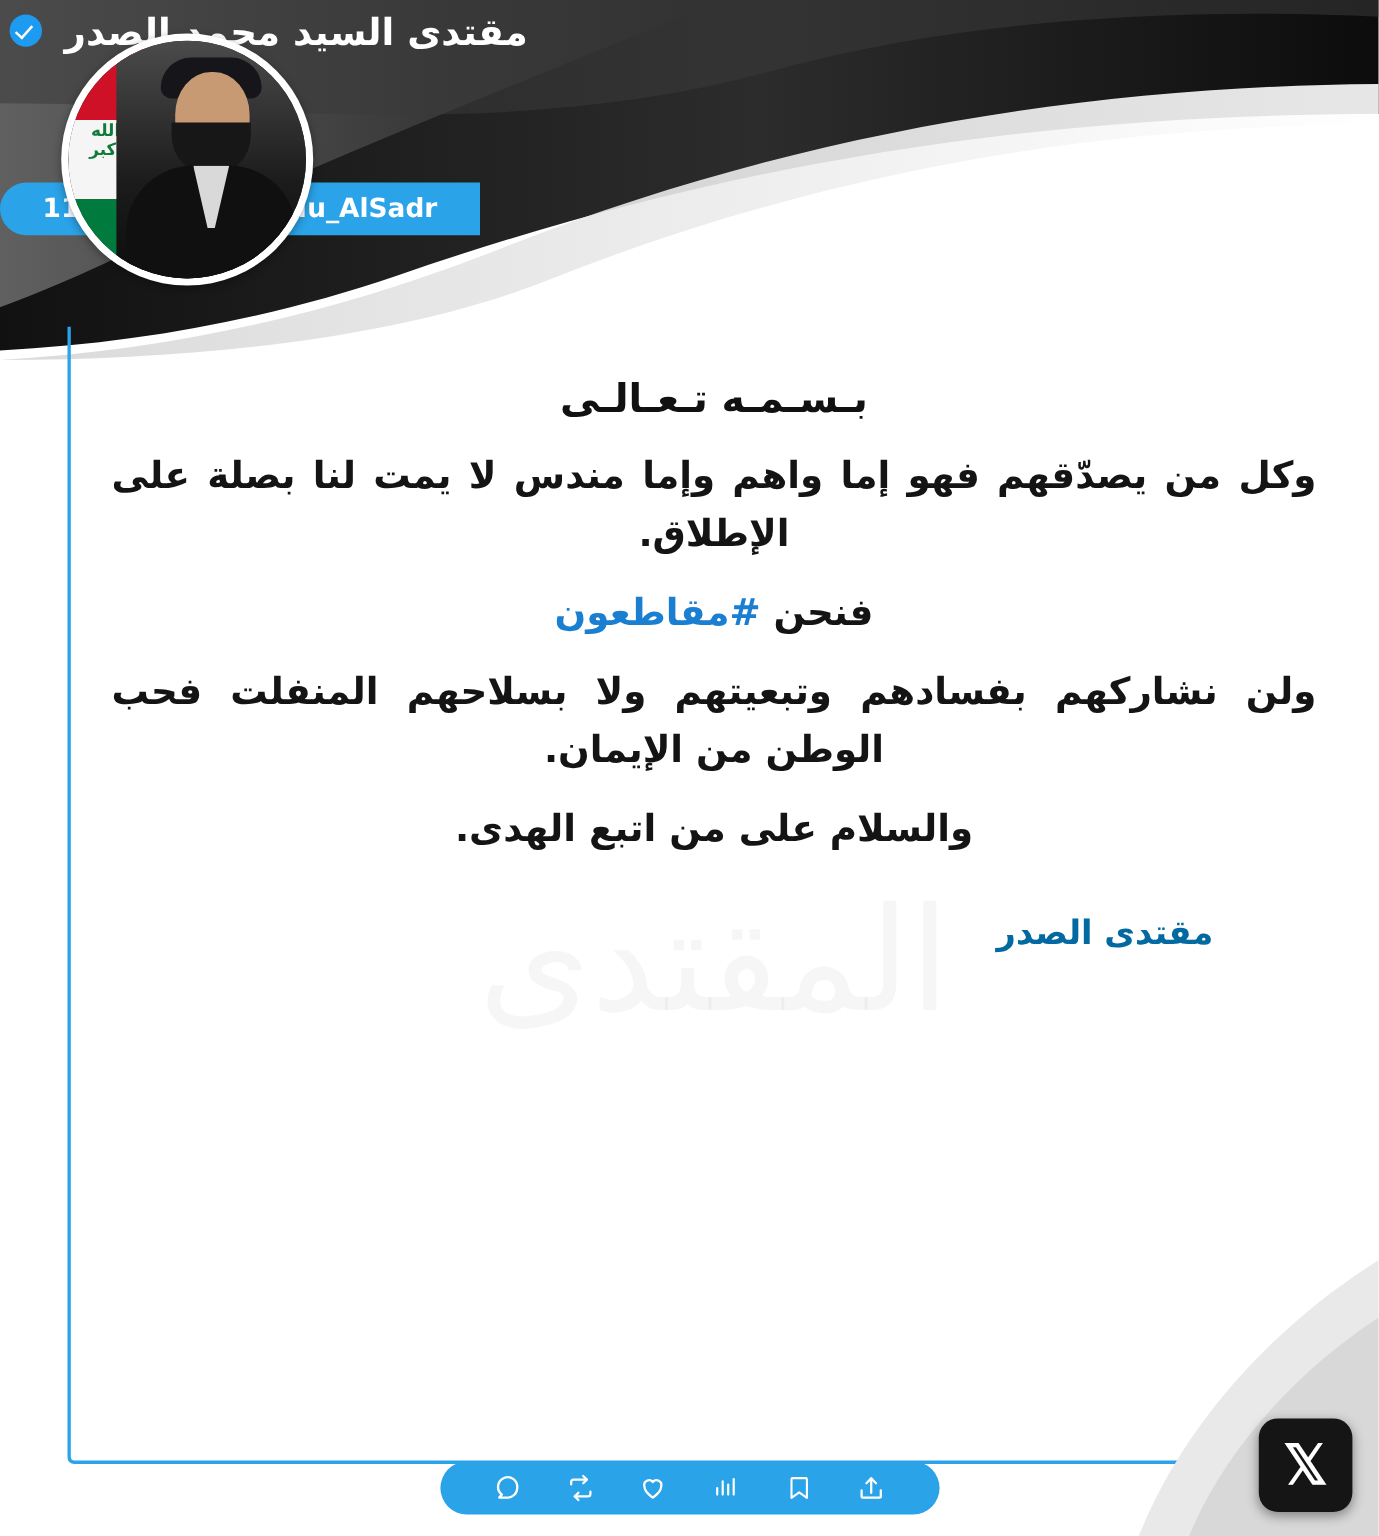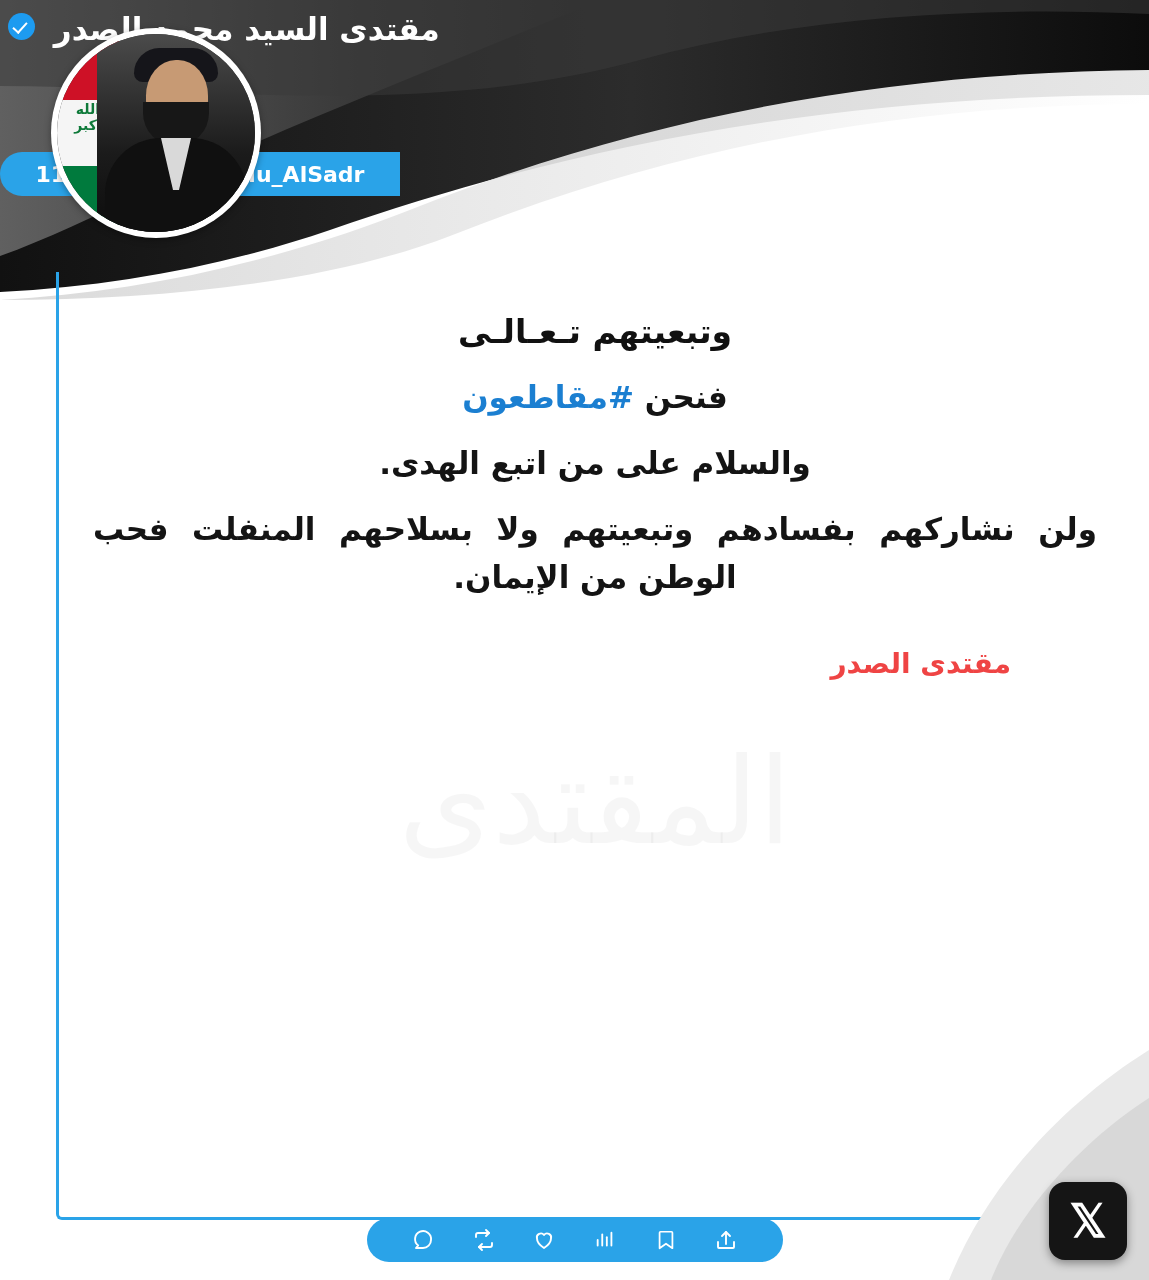--- a/index.html
+++ b/index.html
@@ -335,7 +335,7 @@
   <div class="content">
     <div class="watermark">المقتدى</div>
 
-    <div class="basmala">وتبعيتهم تـعـالـى</div>
+    <div class="basmala">بـسـمـه تـعـالـى</div>
 
 
     <p class="para center">

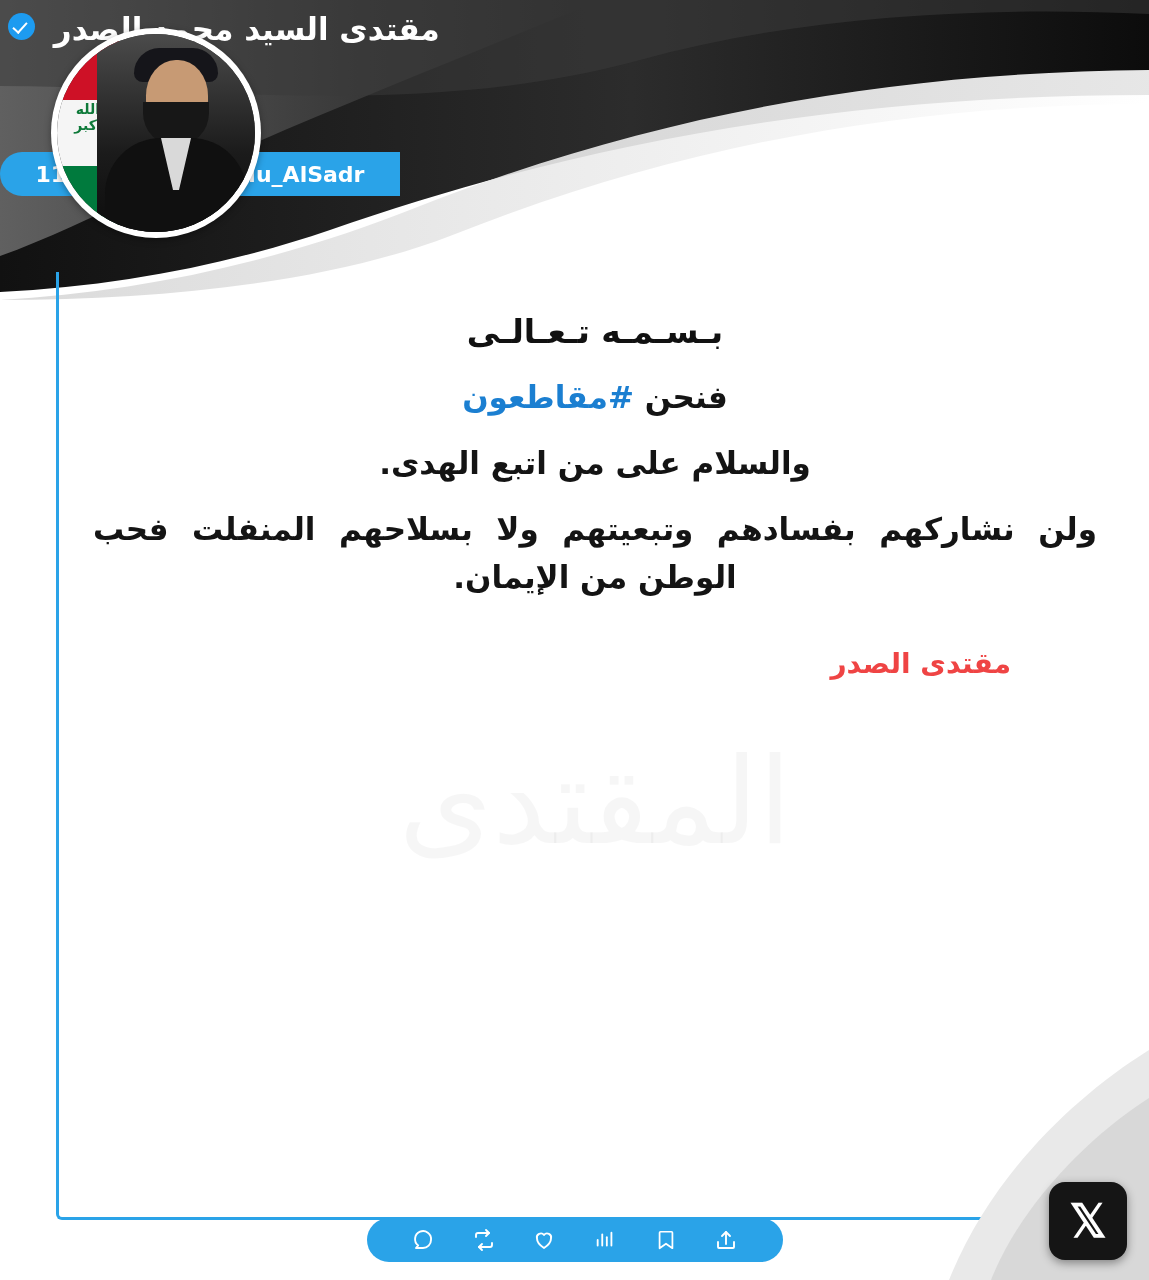--- a/index.html
+++ b/index.html
@@ -337,6 +337,7 @@
 
     <div class="basmala">بـسـمـه تـعـالـى</div>
 
+    <p class="para">وكل من يصدّقهم فهو إما واهم وإما مندس لا يمت لنا بصلة على الإطلاق.</p>
 
     <p class="para center">
       <span>فنحن </span><span class="hashtag">#مقاطعون</span>

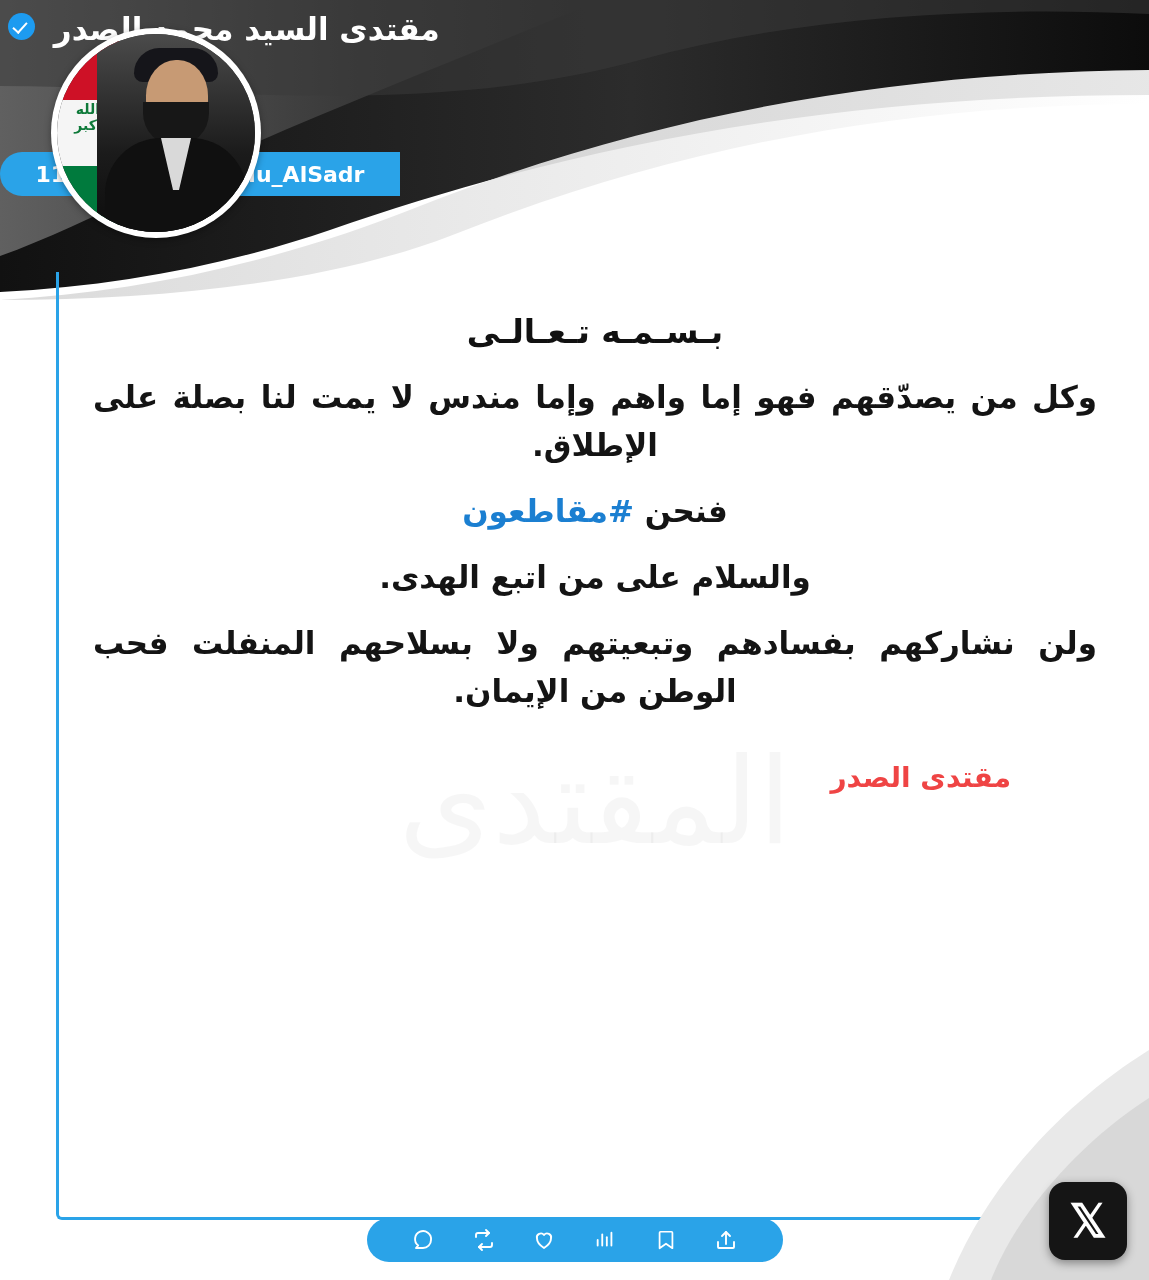--- a/index.html
+++ b/index.html
@@ -343,8 +343,8 @@
       <span>فنحن </span><span class="hashtag">#مقاطعون</span>
     </p>
 
+    <p class="para">ولن نشاركهم بفسادهم وتبعيتهم ولا بسلاحهم المنفلت فحب الوطن من الإيمان.</p>
     <p class="para center">والسلام على من اتبع الهدى.</p>
-    <p class="para">ولن نشاركهم بفسادهم وتبعيتهم ولا بسلاحهم المنفلت فحب الوطن من الإيمان.</p>
 
     <div class="signature">مقتدى الصدر</div>
   </div>

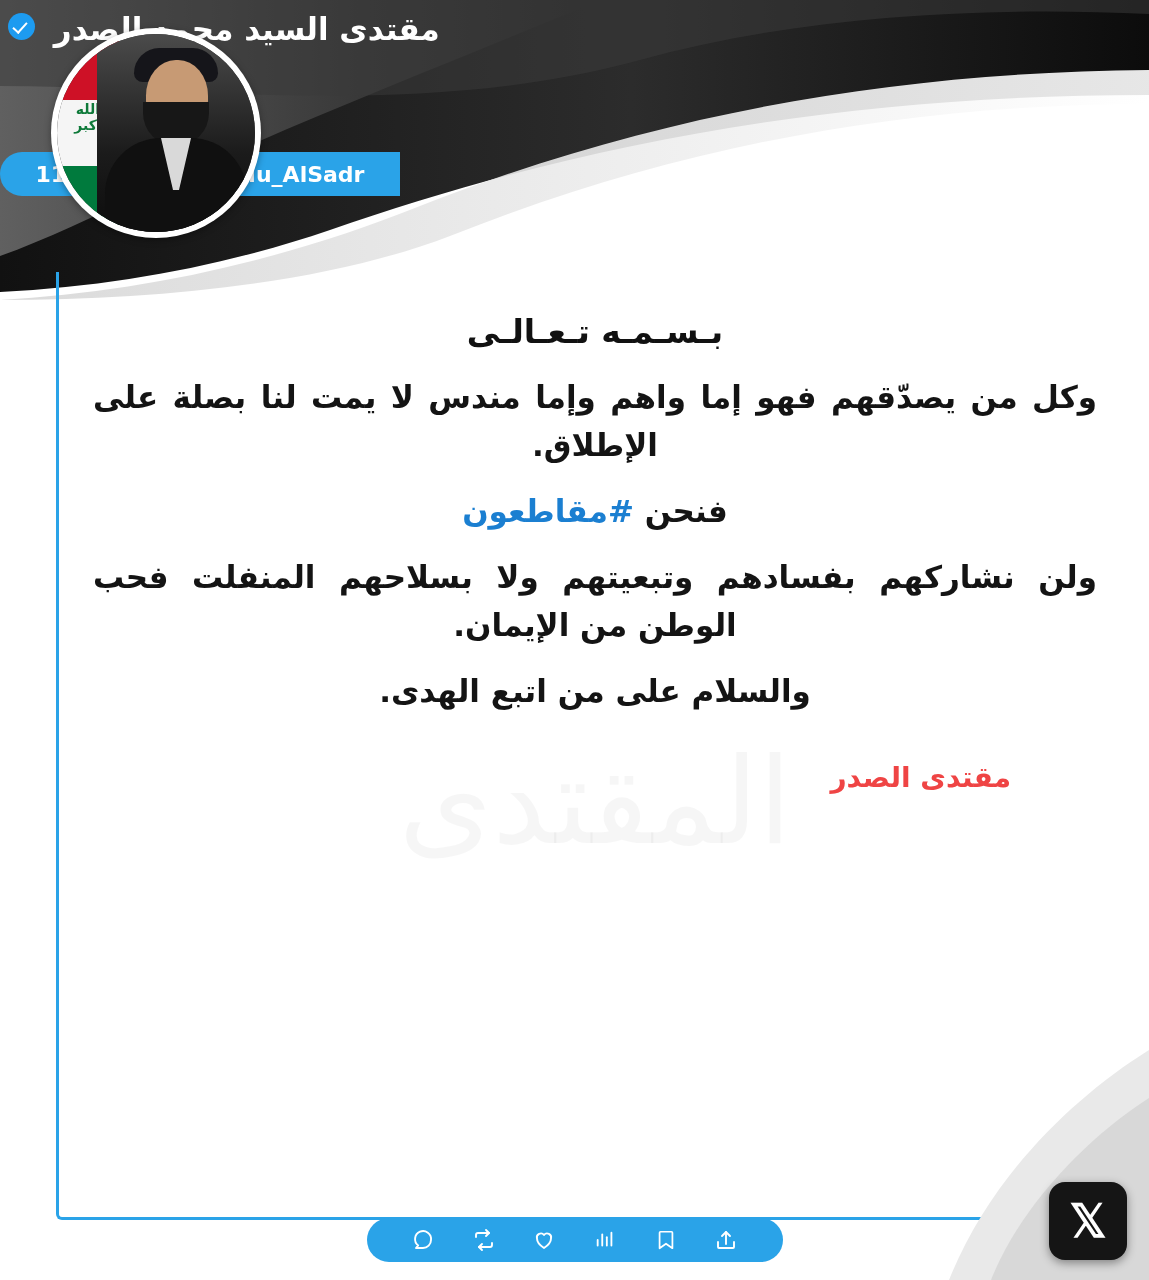--- a/index.html
+++ b/index.html
@@ -220,7 +220,7 @@
     margin-top: 46px;
     font-size: 28px;
     font-weight: 600;
-    color: #ef4444;
+    color: #0369a1;
     text-align: right;
     padding-right: 86px;
   }

